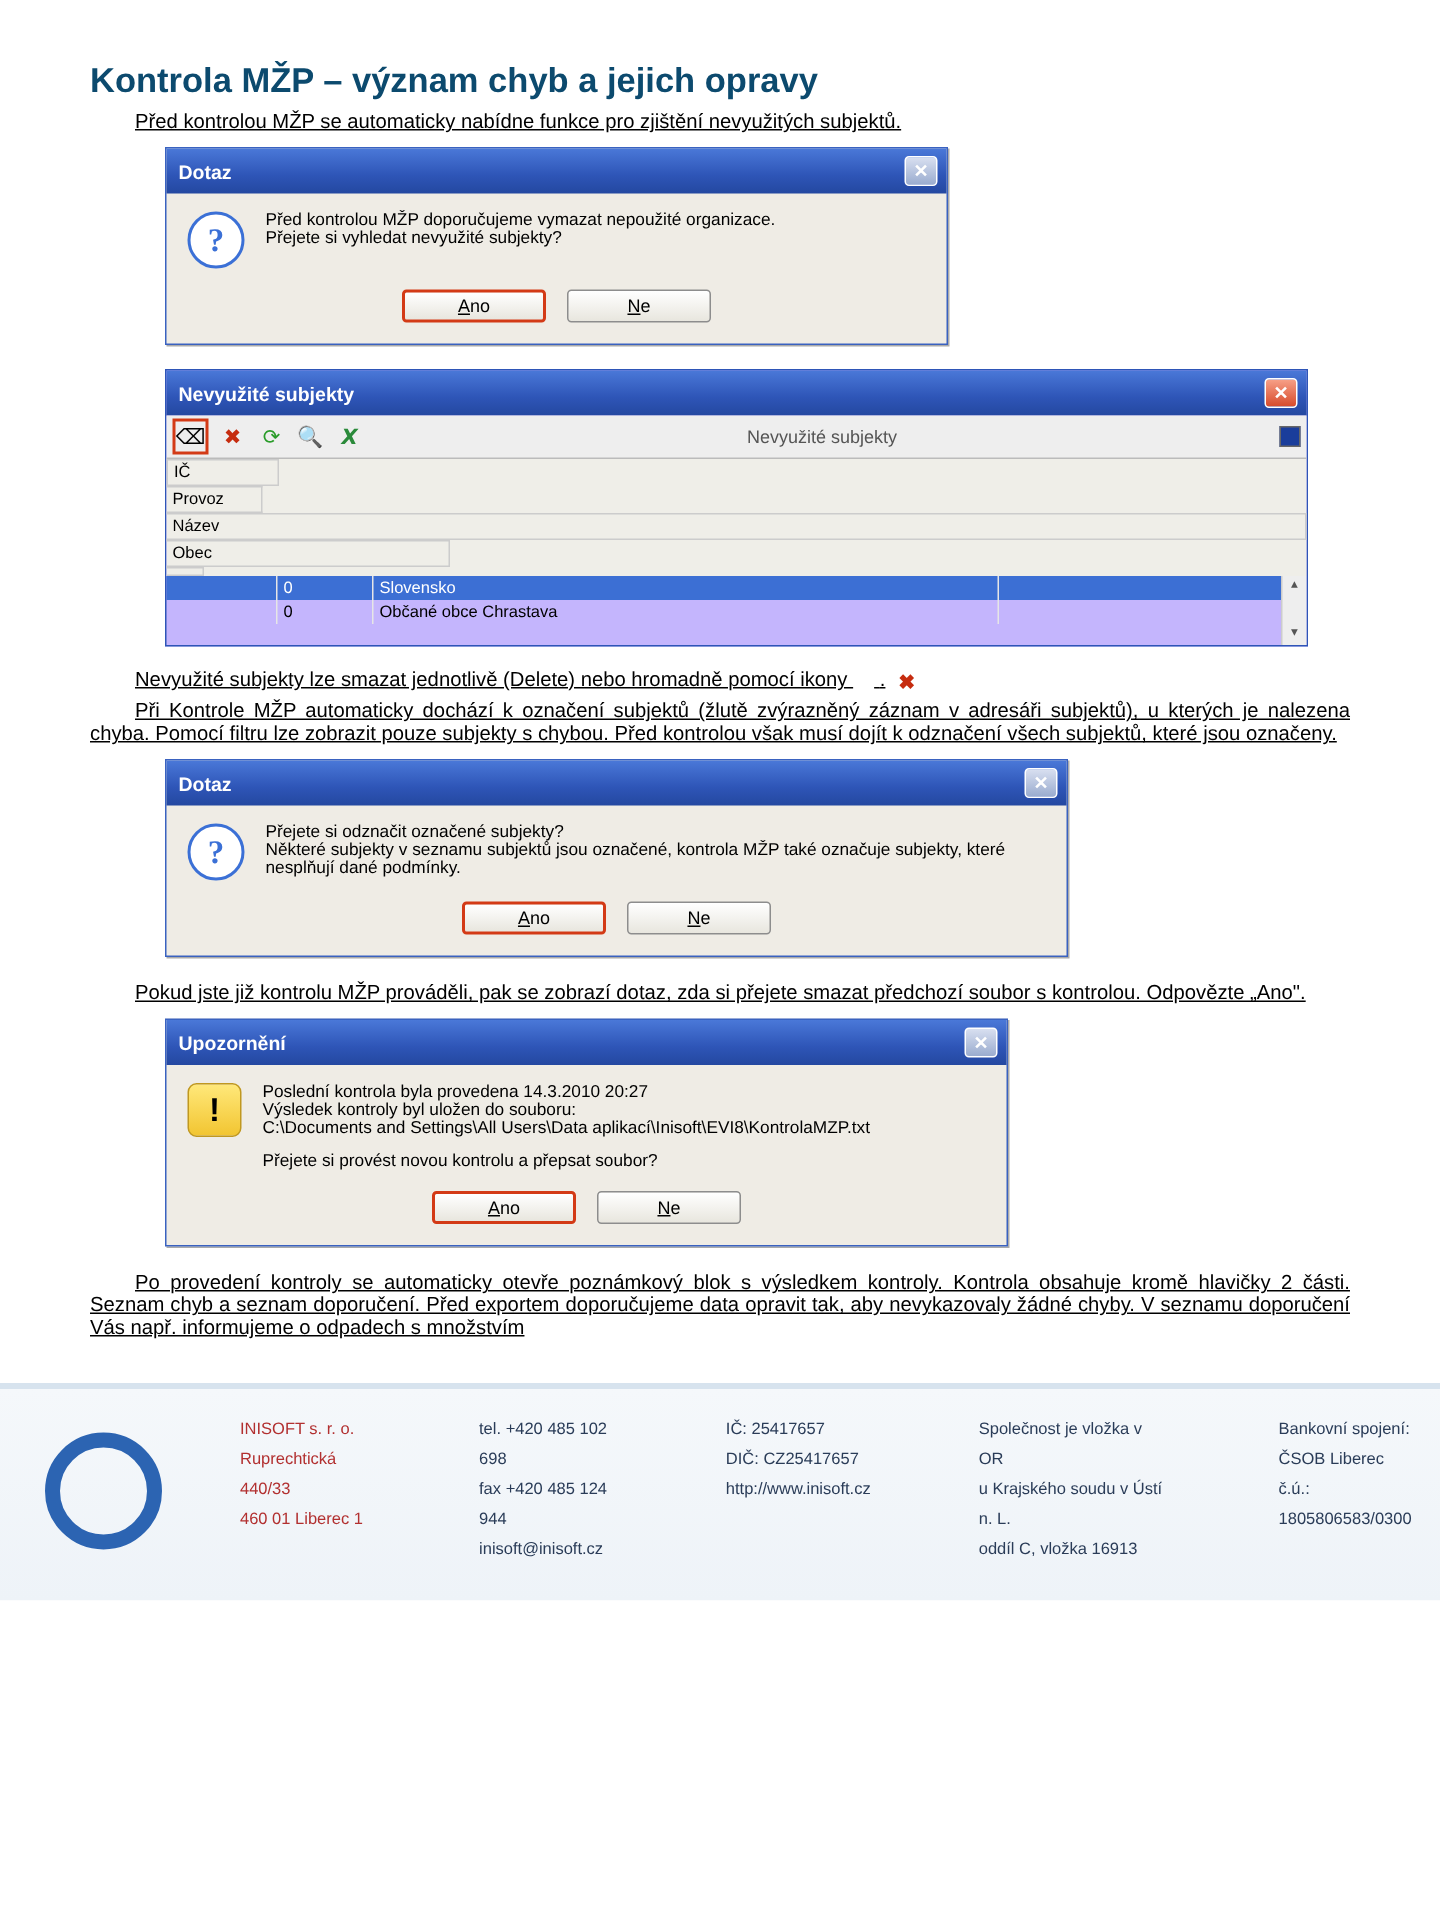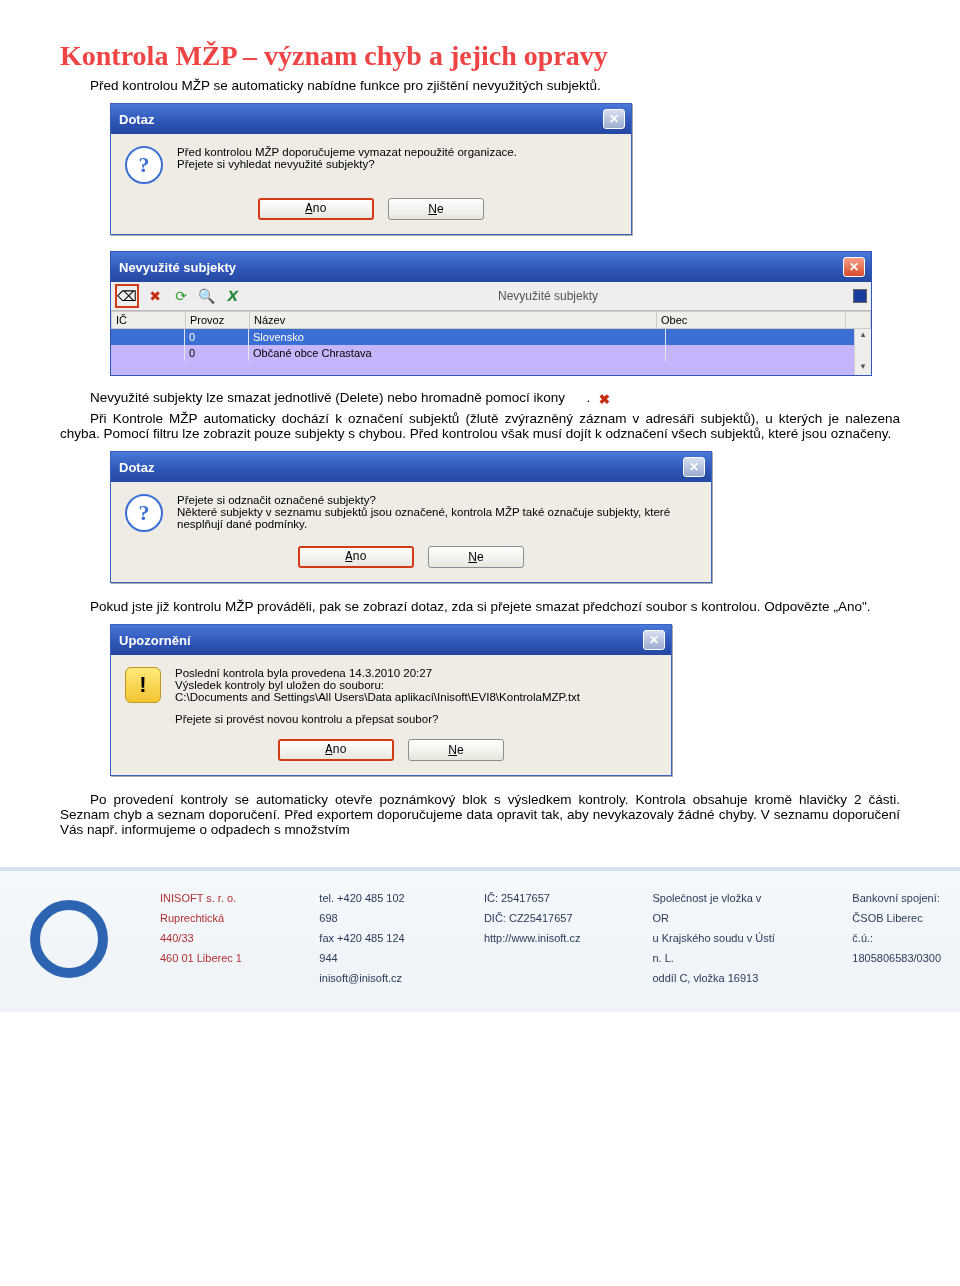--- a/index.html
+++ b/index.html
@@ -14,9 +14,9 @@
     padding: 40px 60px 0 60px;
   }
   h1 {
-    color: #ef4444;
-    font-family: Liberation Serif, serif;
-    font-size: 28px;
+    color: #0c4a6e;
+    font-family: Liberation Sans, sans-serif;
+    font-size: 23px;
     font-weight: bold;
     margin: 0 0 6px 0;
   }

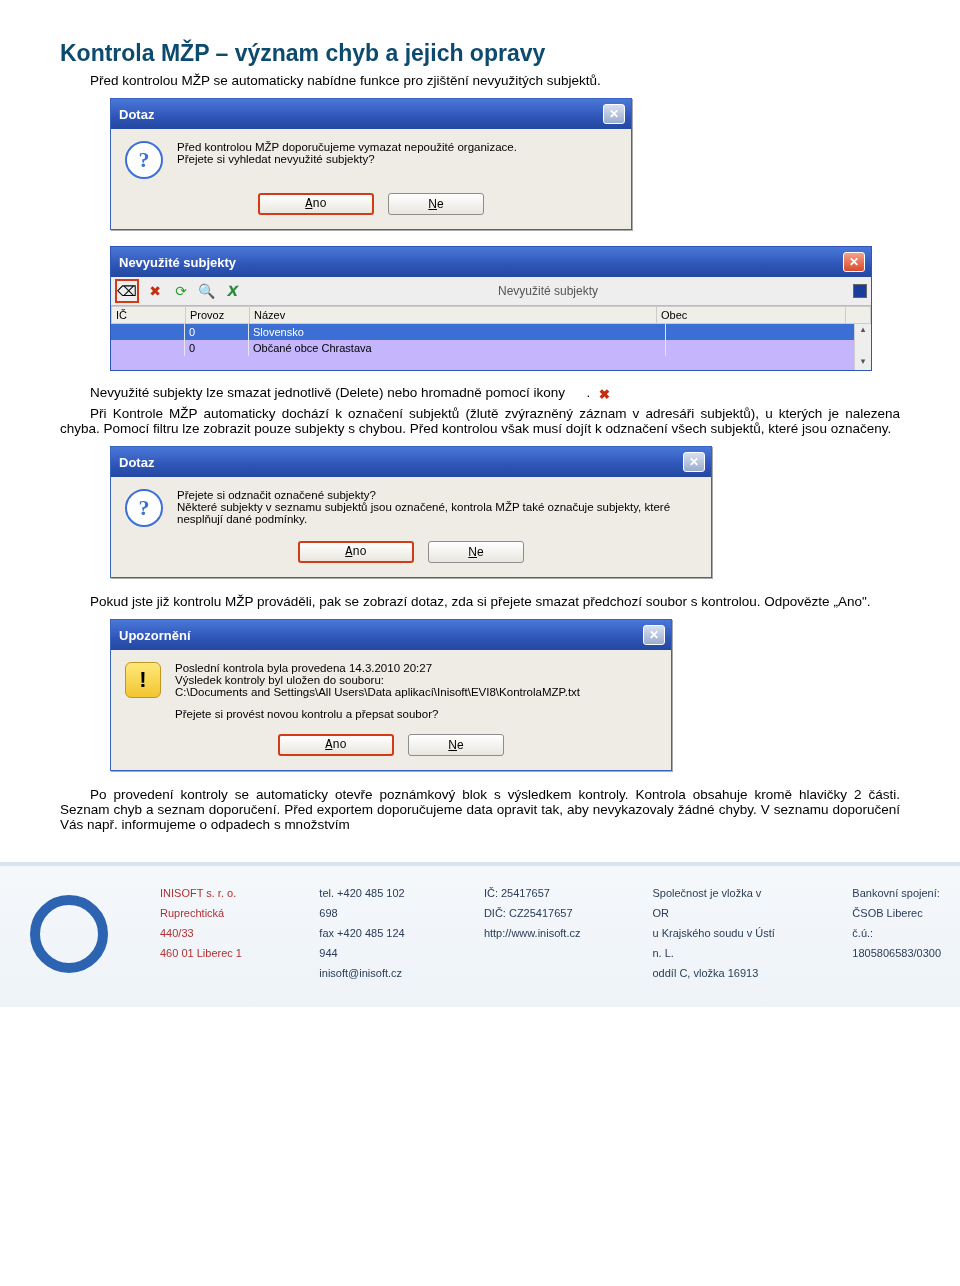--- a/index.html
+++ b/index.html
@@ -27,6 +27,7 @@
   }
   .indent {
     text-indent: 30px;
+    text-decoration: underline;
   }
 
   

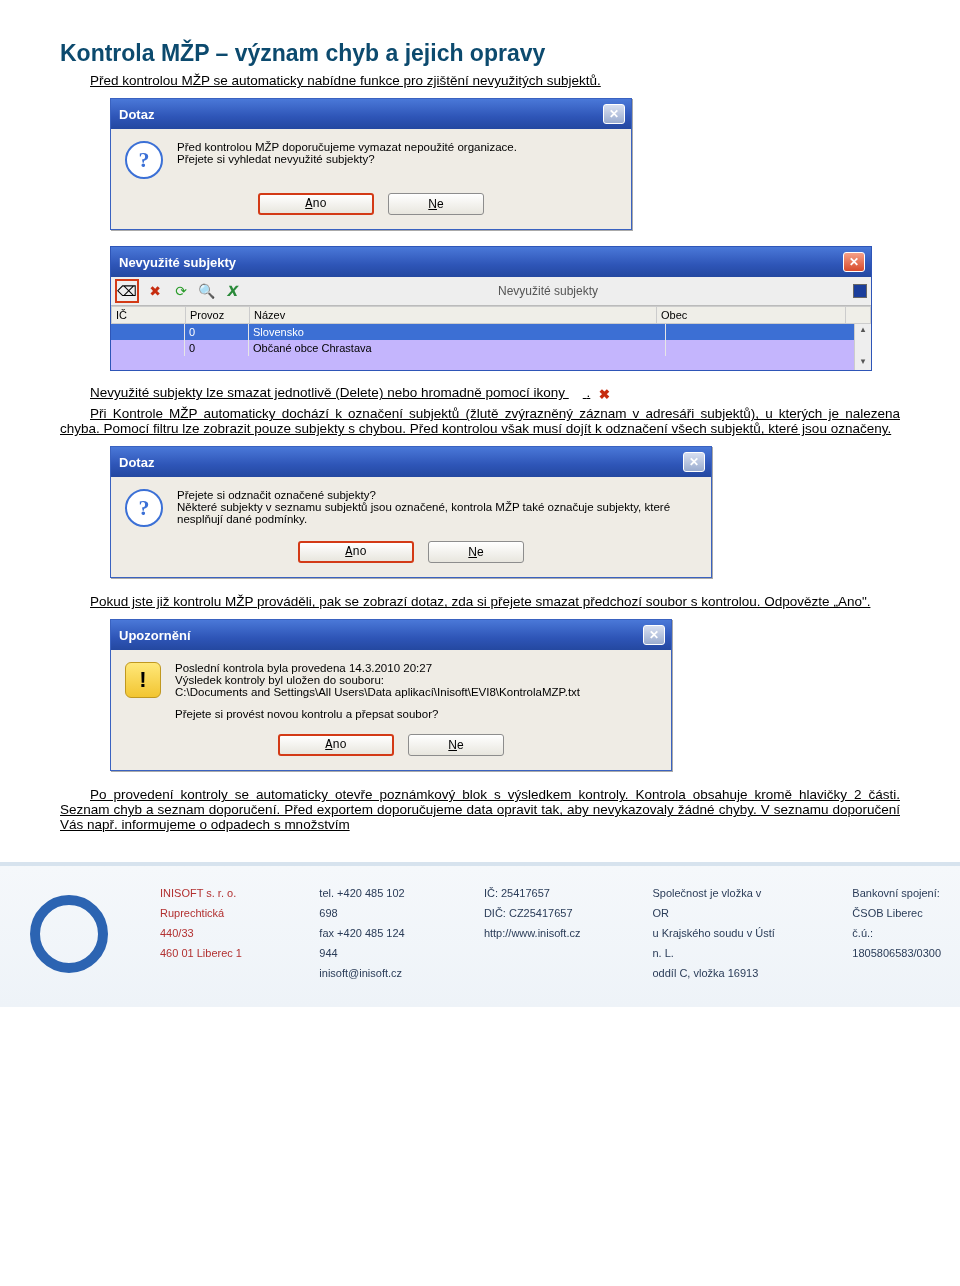--- a/index.html
+++ b/index.html
@@ -84,7 +84,7 @@
     min-width:78px;padding:3px 8px;border:1px solid #8d8d8d;border-radius:3px;
     background:linear-gradient(#fff,#e8e6de);cursor:default;font-size:12px;text-align:center;
   }
-  .winbtn.highlight{border:2px solid #d33a16;padding:2px 17px;font-family:Liberation Mono, monospace;}
+  .winbtn.highlight{border:2px solid #d33a16;padding:2px 7px;}
   .winbtn u{text-decoration:underline;}
 
   

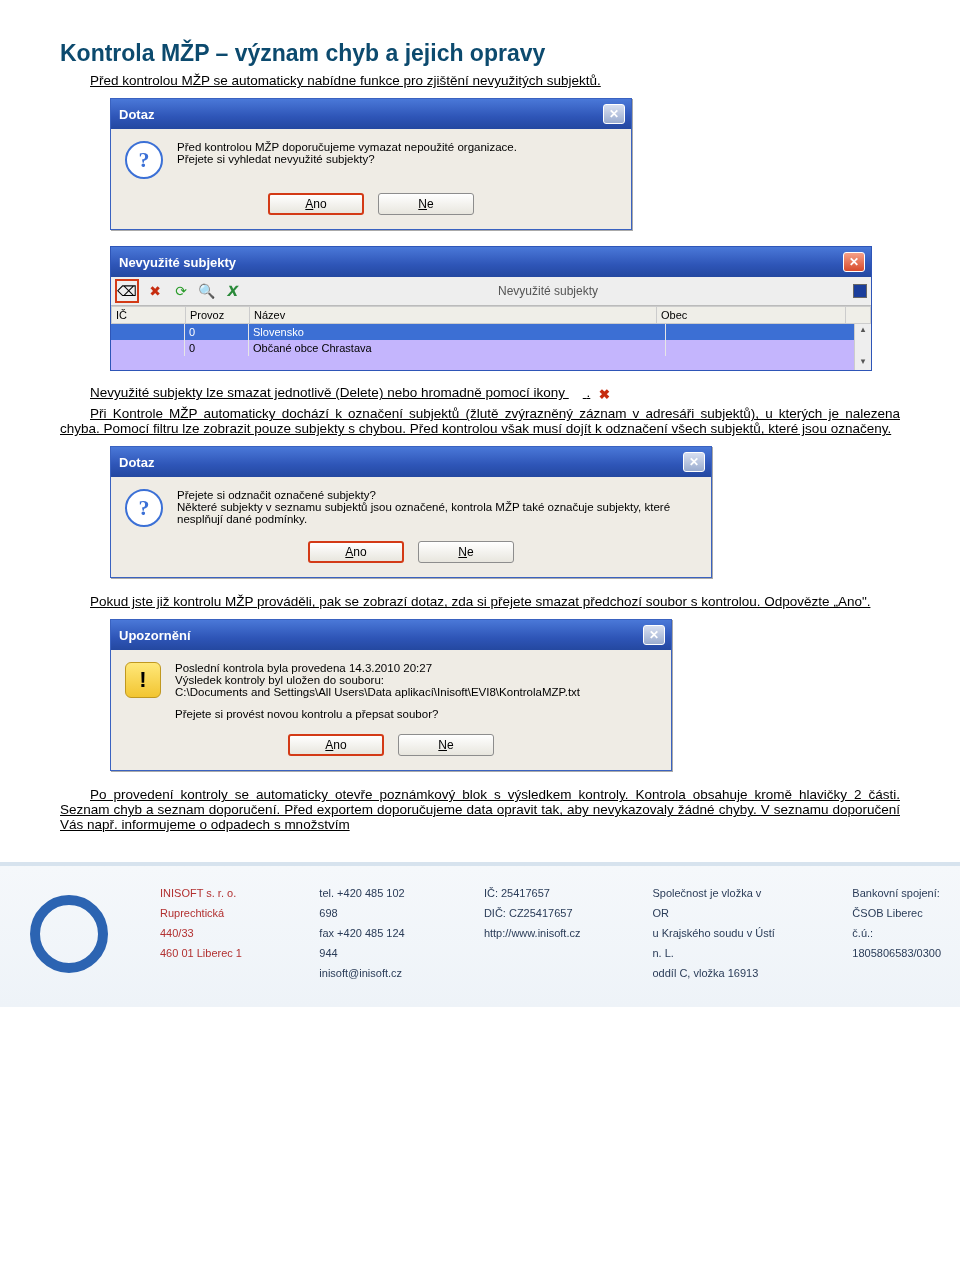--- a/index.html
+++ b/index.html
@@ -108,7 +108,7 @@
   .toolbar-title{flex:1;text-align:center;color:#555;font-size:12px;}
   .save-square{width:12px;height:12px;background:#1a3d9b;border:1px solid #666;}
   .win-grid-head{
-    display:flex;background:#efeee8;font-size:11px;
+    display:flex;background:#efeee8;font-size:11px;flex-direction:column;
   }
   .win-grid-head > div{border:1px solid #ccc;border-left:none;padding:2px 4px;}
   .win-grid-head > div:first-child{border-left:1px solid #ccc;}

